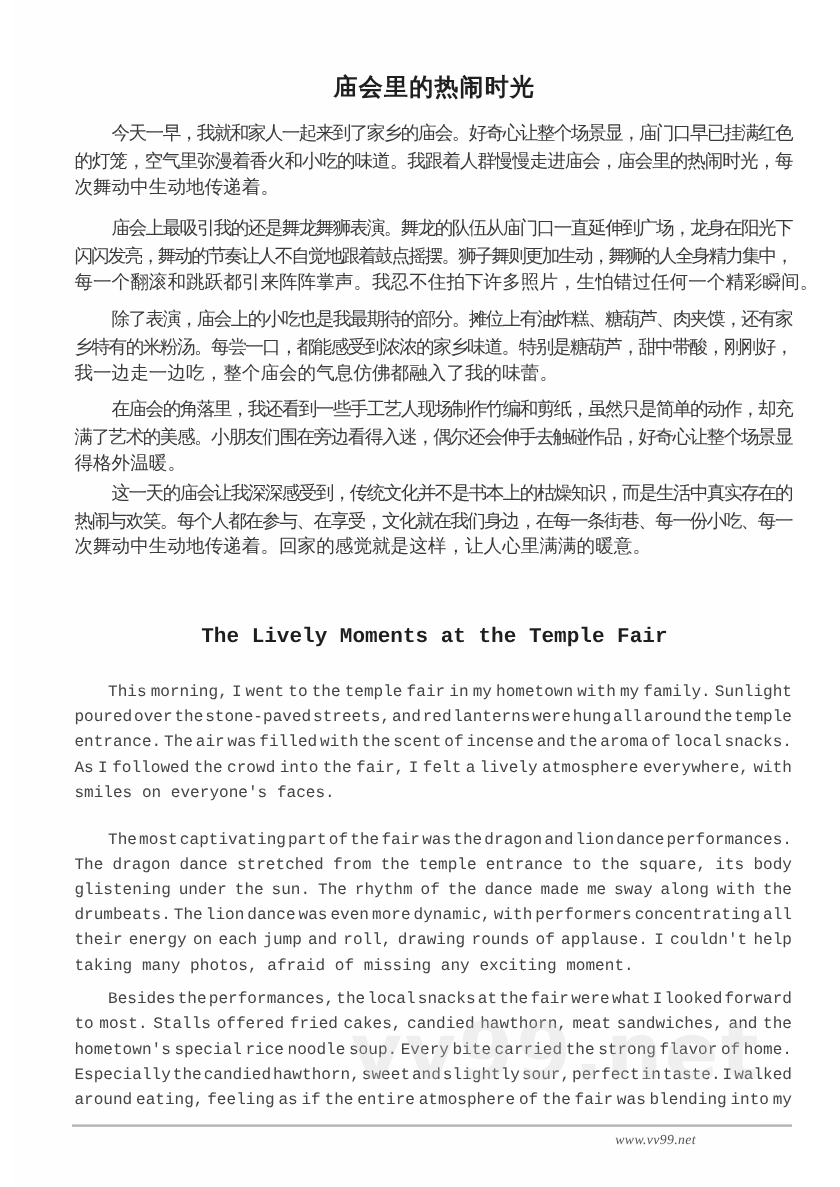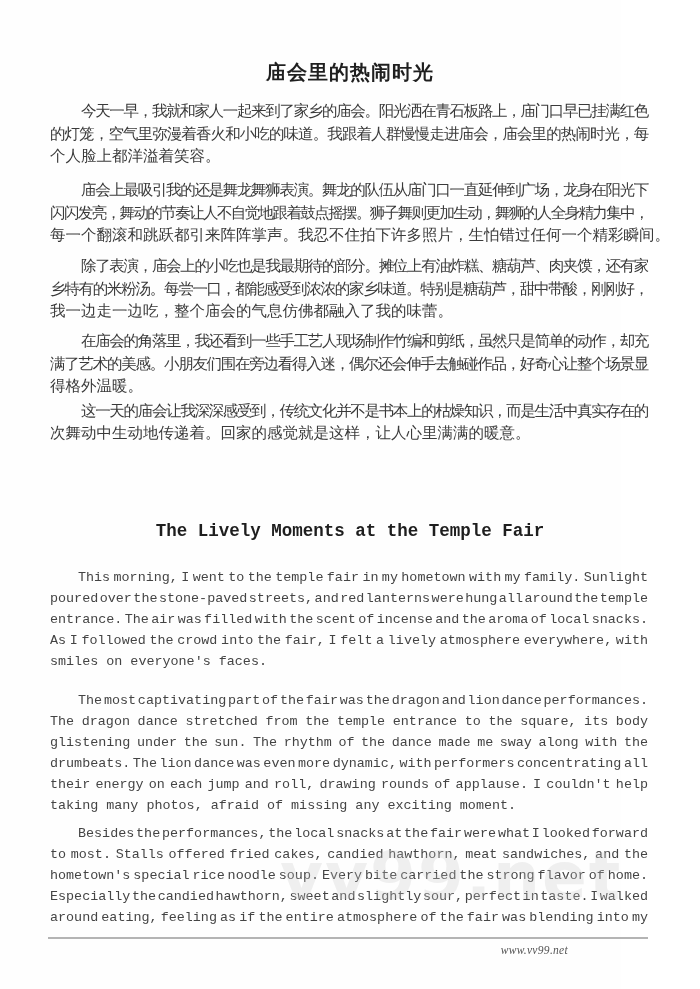--- a/index.html
+++ b/index.html
@@ -4,7 +4,7 @@
 <style>
   html, body { margin: 0; padding: 0; background: #ffffff; }
   body { width: 700px; height: 989px; position: relative; overflow: hidden; }
-  .page { position: absolute; left: 0; top: 0; width: 621px; height: 989px; background: #fefefe; }
+  .page { position: absolute; left: 12px; top: 0; width: 621px; height: 989px; background: #fefefe; }
   .title-cn {
     position: absolute; left: 0; top: 59px; width: 700px; text-align: center;
     font-family: "DejaVu Sans", sans-serif; font-size: 20px; font-weight: bold;

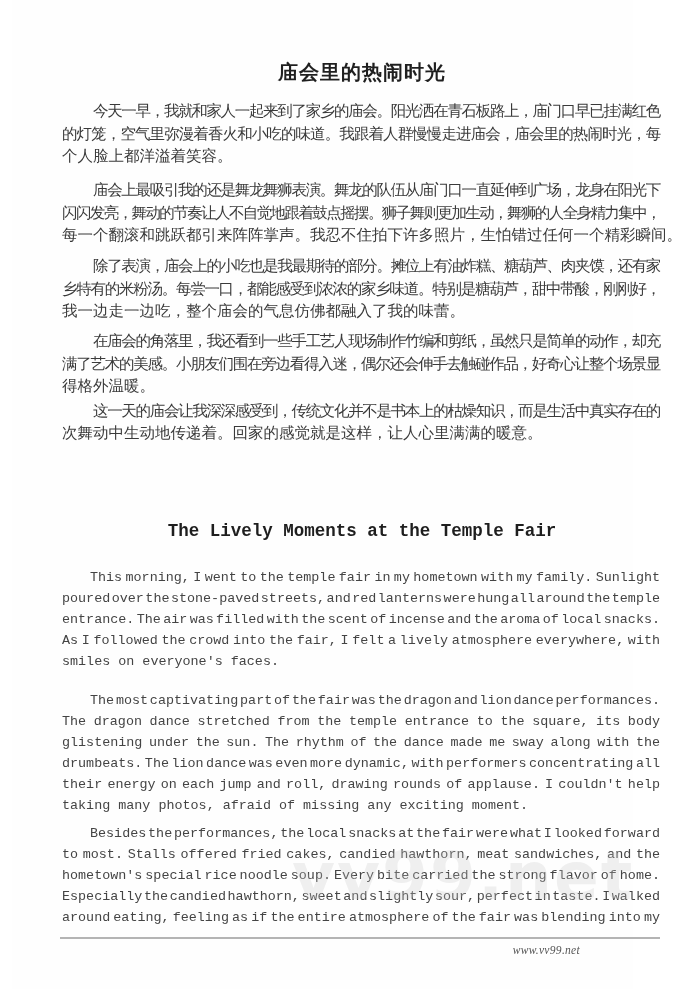--- a/index.html
+++ b/index.html
@@ -54,7 +54,7 @@
   <div class="title-cn">庙会里的热闹时光</div>
 
   <div class="para cn" style="top:100px;">
-    <span class="line indent" style="white-space: nowrap; letter-spacing: -1.325px;">今天一早，我就和家人一起来到了家乡的庙会。阳光洒在青石板路上，庙门口早已挂满红色</span>
+    <span class="line indent" style="white-space: nowrap; letter-spacing: -1.325px;">今天一早，我就和家人一起来到了家乡的庙会。好奇心让整个场景显，庙门口早已挂满红色</span>
     <span class="line" style="white-space: nowrap; letter-spacing: -1.2619px;">的灯笼，空气里弥漫着香火和小吃的味道。我跟着人群慢慢走进庙会，庙会里的热闹时光，每</span>
     <span class="line last" style="white-space: nowrap;">个人脸上都洋溢着笑容。</span>
   </div>

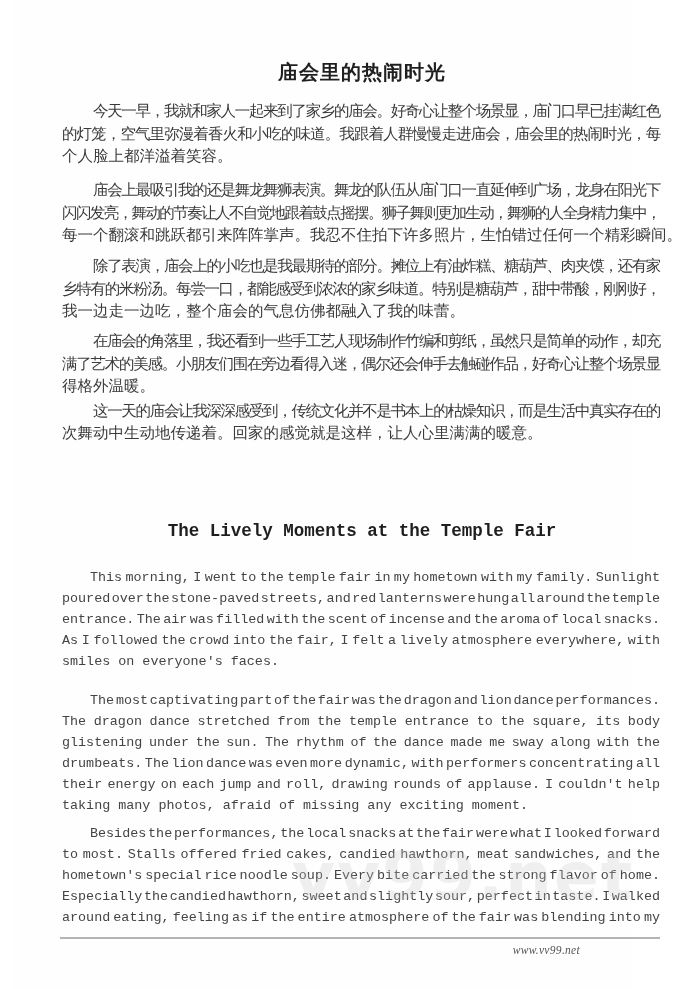--- a/index.html
+++ b/index.html
@@ -56,7 +56,7 @@
   <div class="para cn" style="top:100px;">
     <span class="line indent" style="white-space: nowrap; letter-spacing: -1.325px;">今天一早，我就和家人一起来到了家乡的庙会。好奇心让整个场景显，庙门口早已挂满红色</span>
     <span class="line" style="white-space: nowrap; letter-spacing: -1.2619px;">的灯笼，空气里弥漫着香火和小吃的味道。我跟着人群慢慢走进庙会，庙会里的热闹时光，每</span>
-    <span class="line last" style="white-space: nowrap;">个人脸上都洋溢着笑容。</span>
+    <span class="line last" style="white-space: nowrap;">次舞动中生动地传递着。</span>
   </div>
 
   <div class="para cn" style="top:179px;">

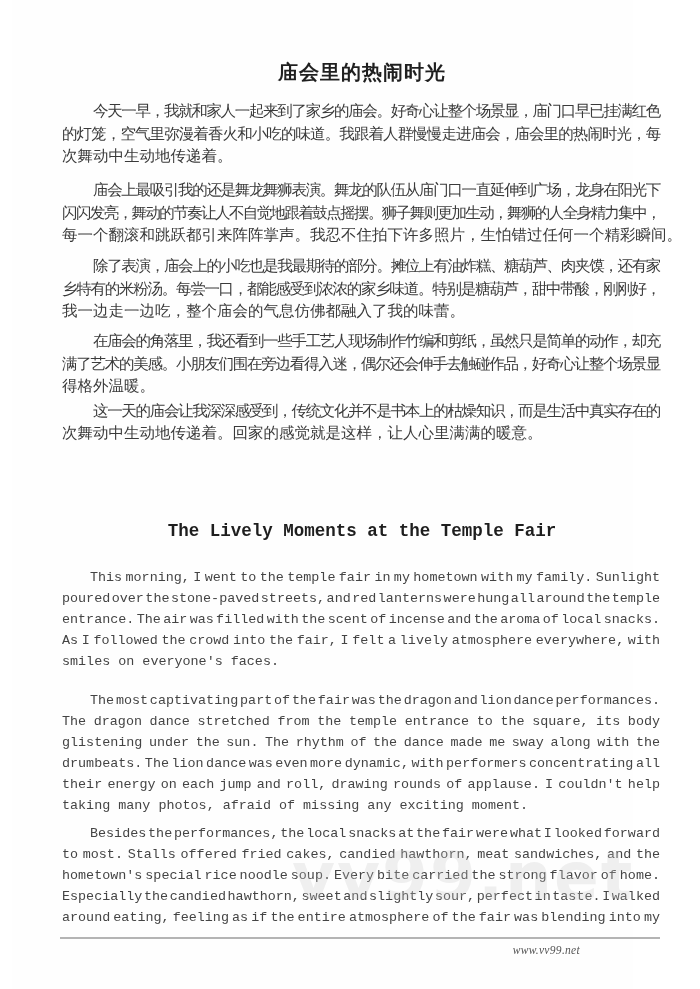--- a/index.html
+++ b/index.html
@@ -79,6 +79,7 @@
 
   <div class="para cn" style="top:400px;">
     <span class="line indent" style="white-space: nowrap; letter-spacing: -1.325px;">这一天的庙会让我深深感受到，传统文化并不是书本上的枯燥知识，而是生活中真实存在的</span>
+    <span class="line" style="white-space: nowrap; letter-spacing: -1.2619px;">热闹与欢笑。每个人都在参与、在享受，文化就在我们身边，在每一条街巷、每一份小吃、每一</span>
     <span class="line last" style="white-space: nowrap; font-family: Liberation Mono, monospace;">次舞动中生动地传递着。回家的感觉就是这样，让人心里满满的暖意。</span>
   </div>
 

